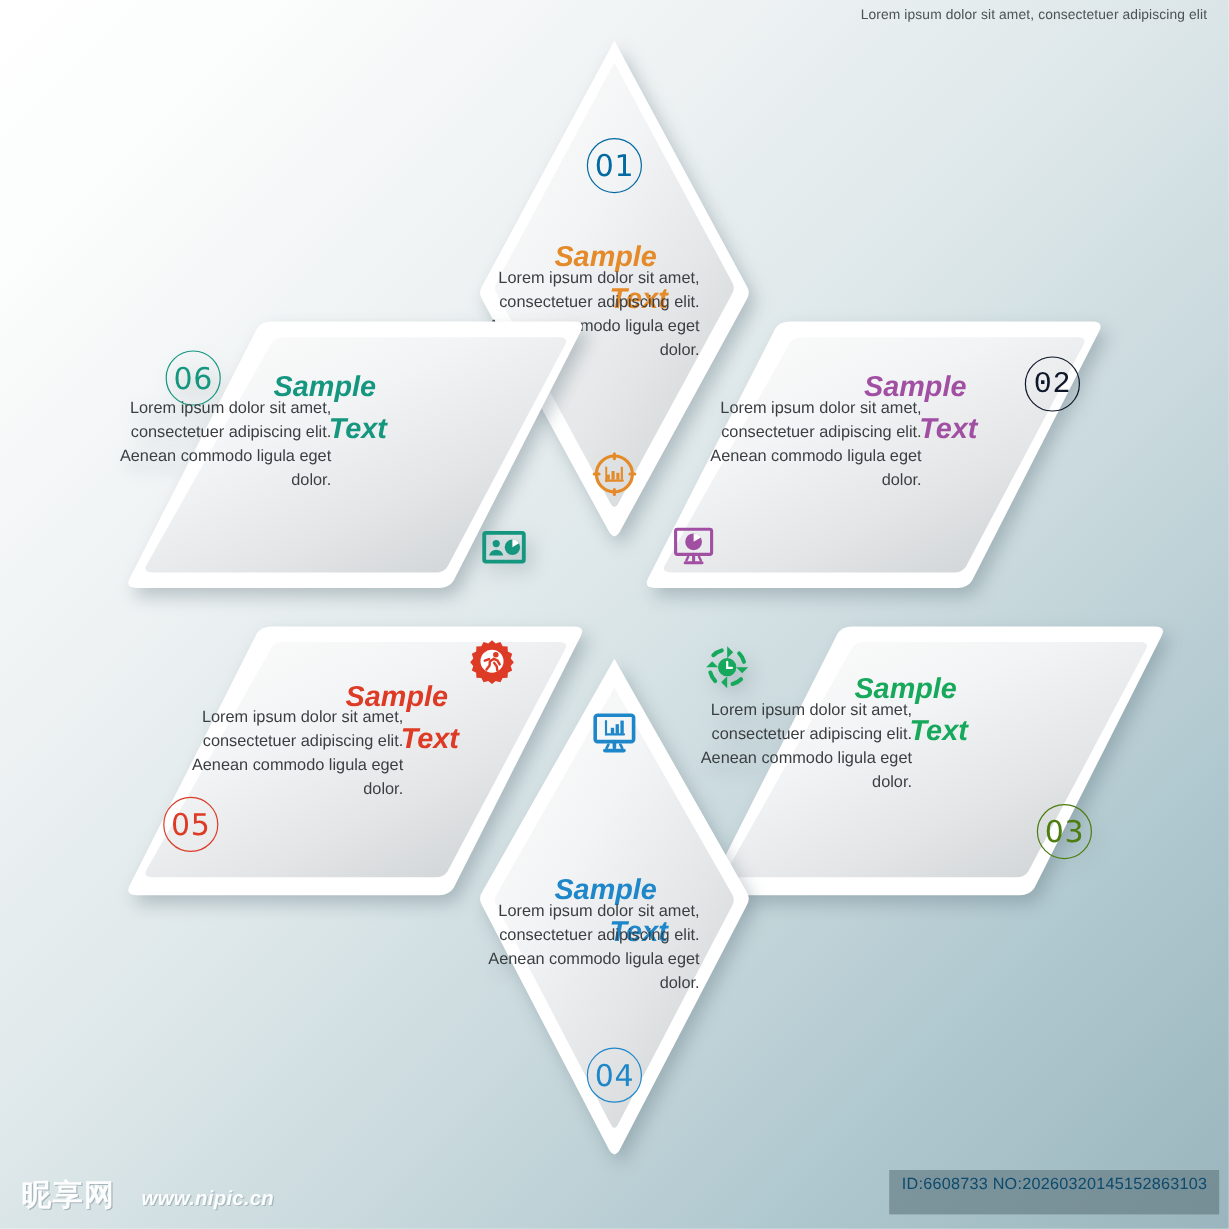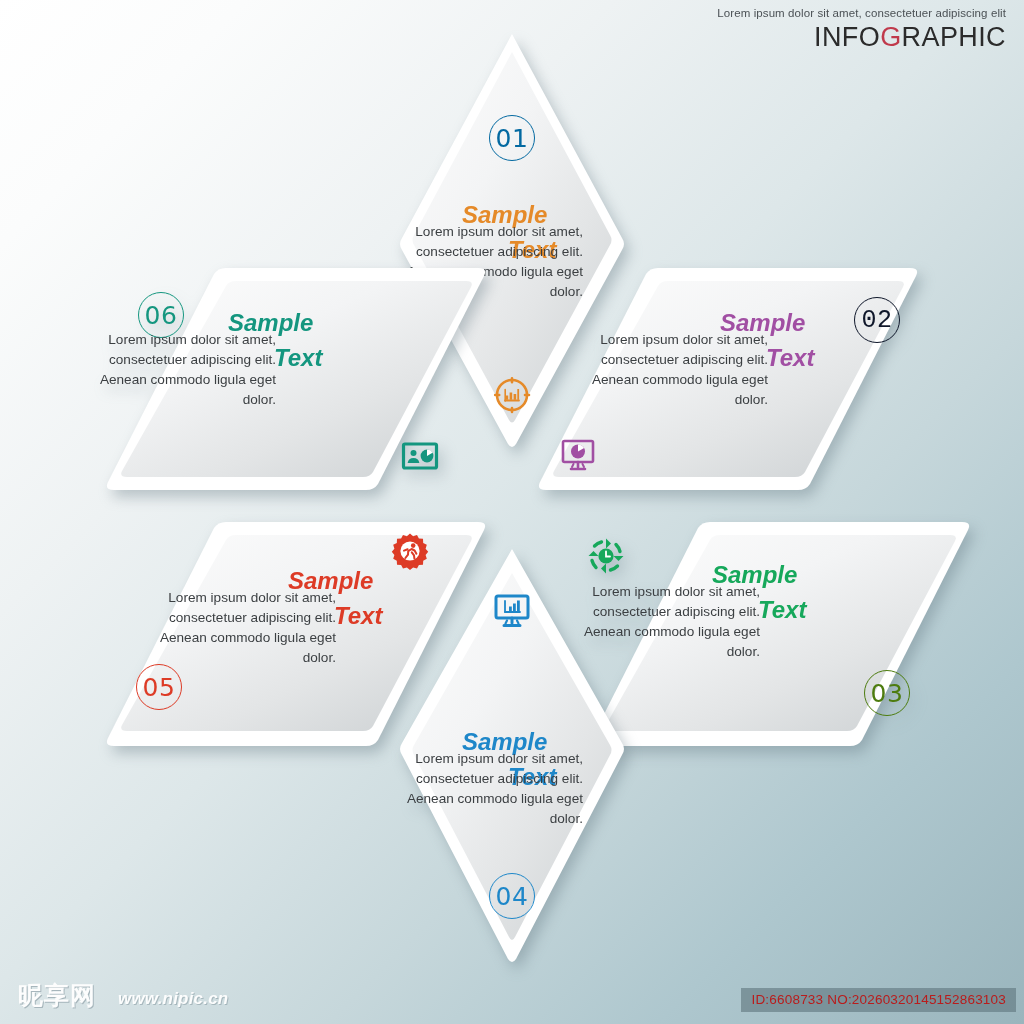--- a/index.html
+++ b/index.html
@@ -155,7 +155,6 @@
 
 <div id="header">
   <div class="tagline">Lorem ipsum dolor sit amet, consectetuer adipiscing elit</div>
-  <div class="brand"><span>INFO</span><span class="g">G</span><span>RAPHIC</span></div>
 </div>
 
 <div class="petal" id="petal-01" style="left:398px; top:30px; width:228px; height:420px;">

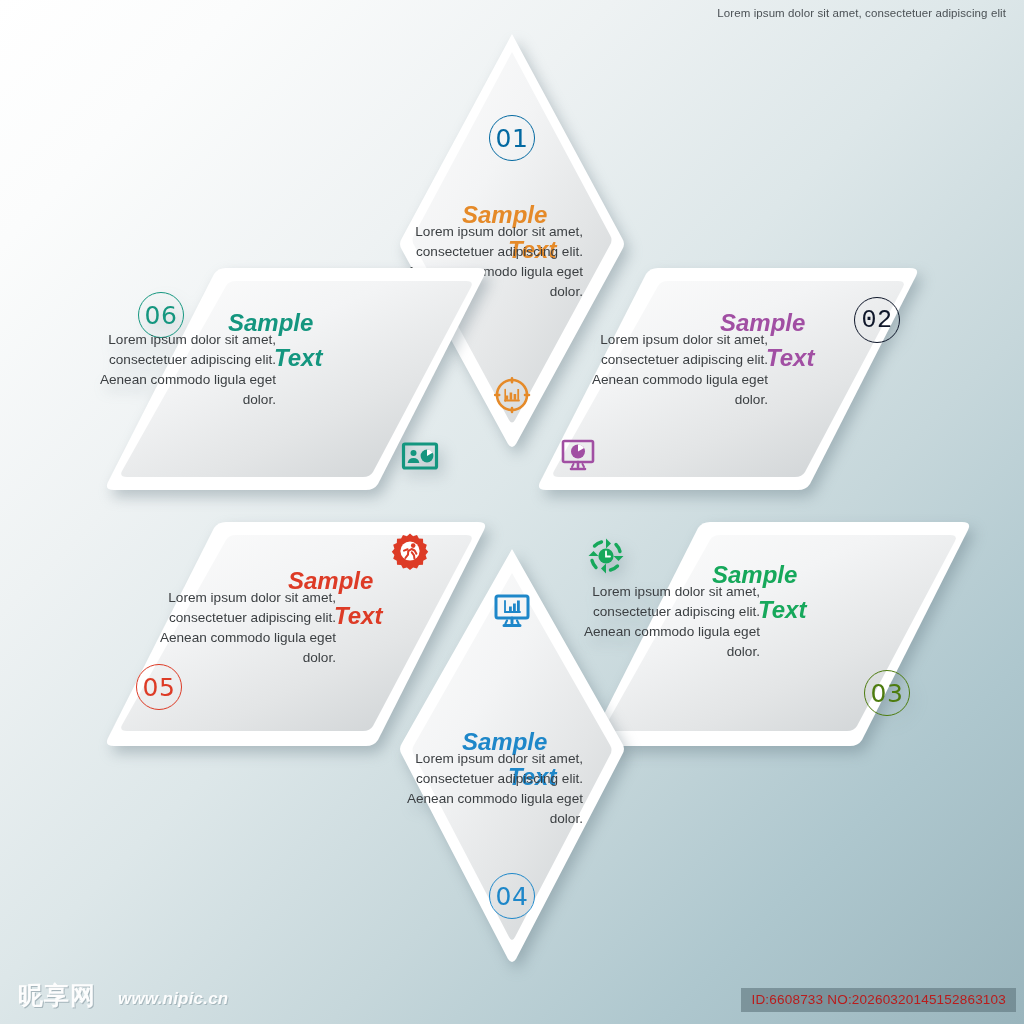--- a/index.html
+++ b/index.html
@@ -133,9 +133,9 @@
     position: absolute;
     right: 8px; bottom: 12px;
     background: rgba(96,118,126,0.62);
-    color: #b91c1c;
+    color: #0c4a6e;
     font-size: 13.5px;
-    padding: 4px 10px 5px 10px;
+    padding: 4px 10px 18px 10px;
     letter-spacing: 0.2px;
   }
 </style>

